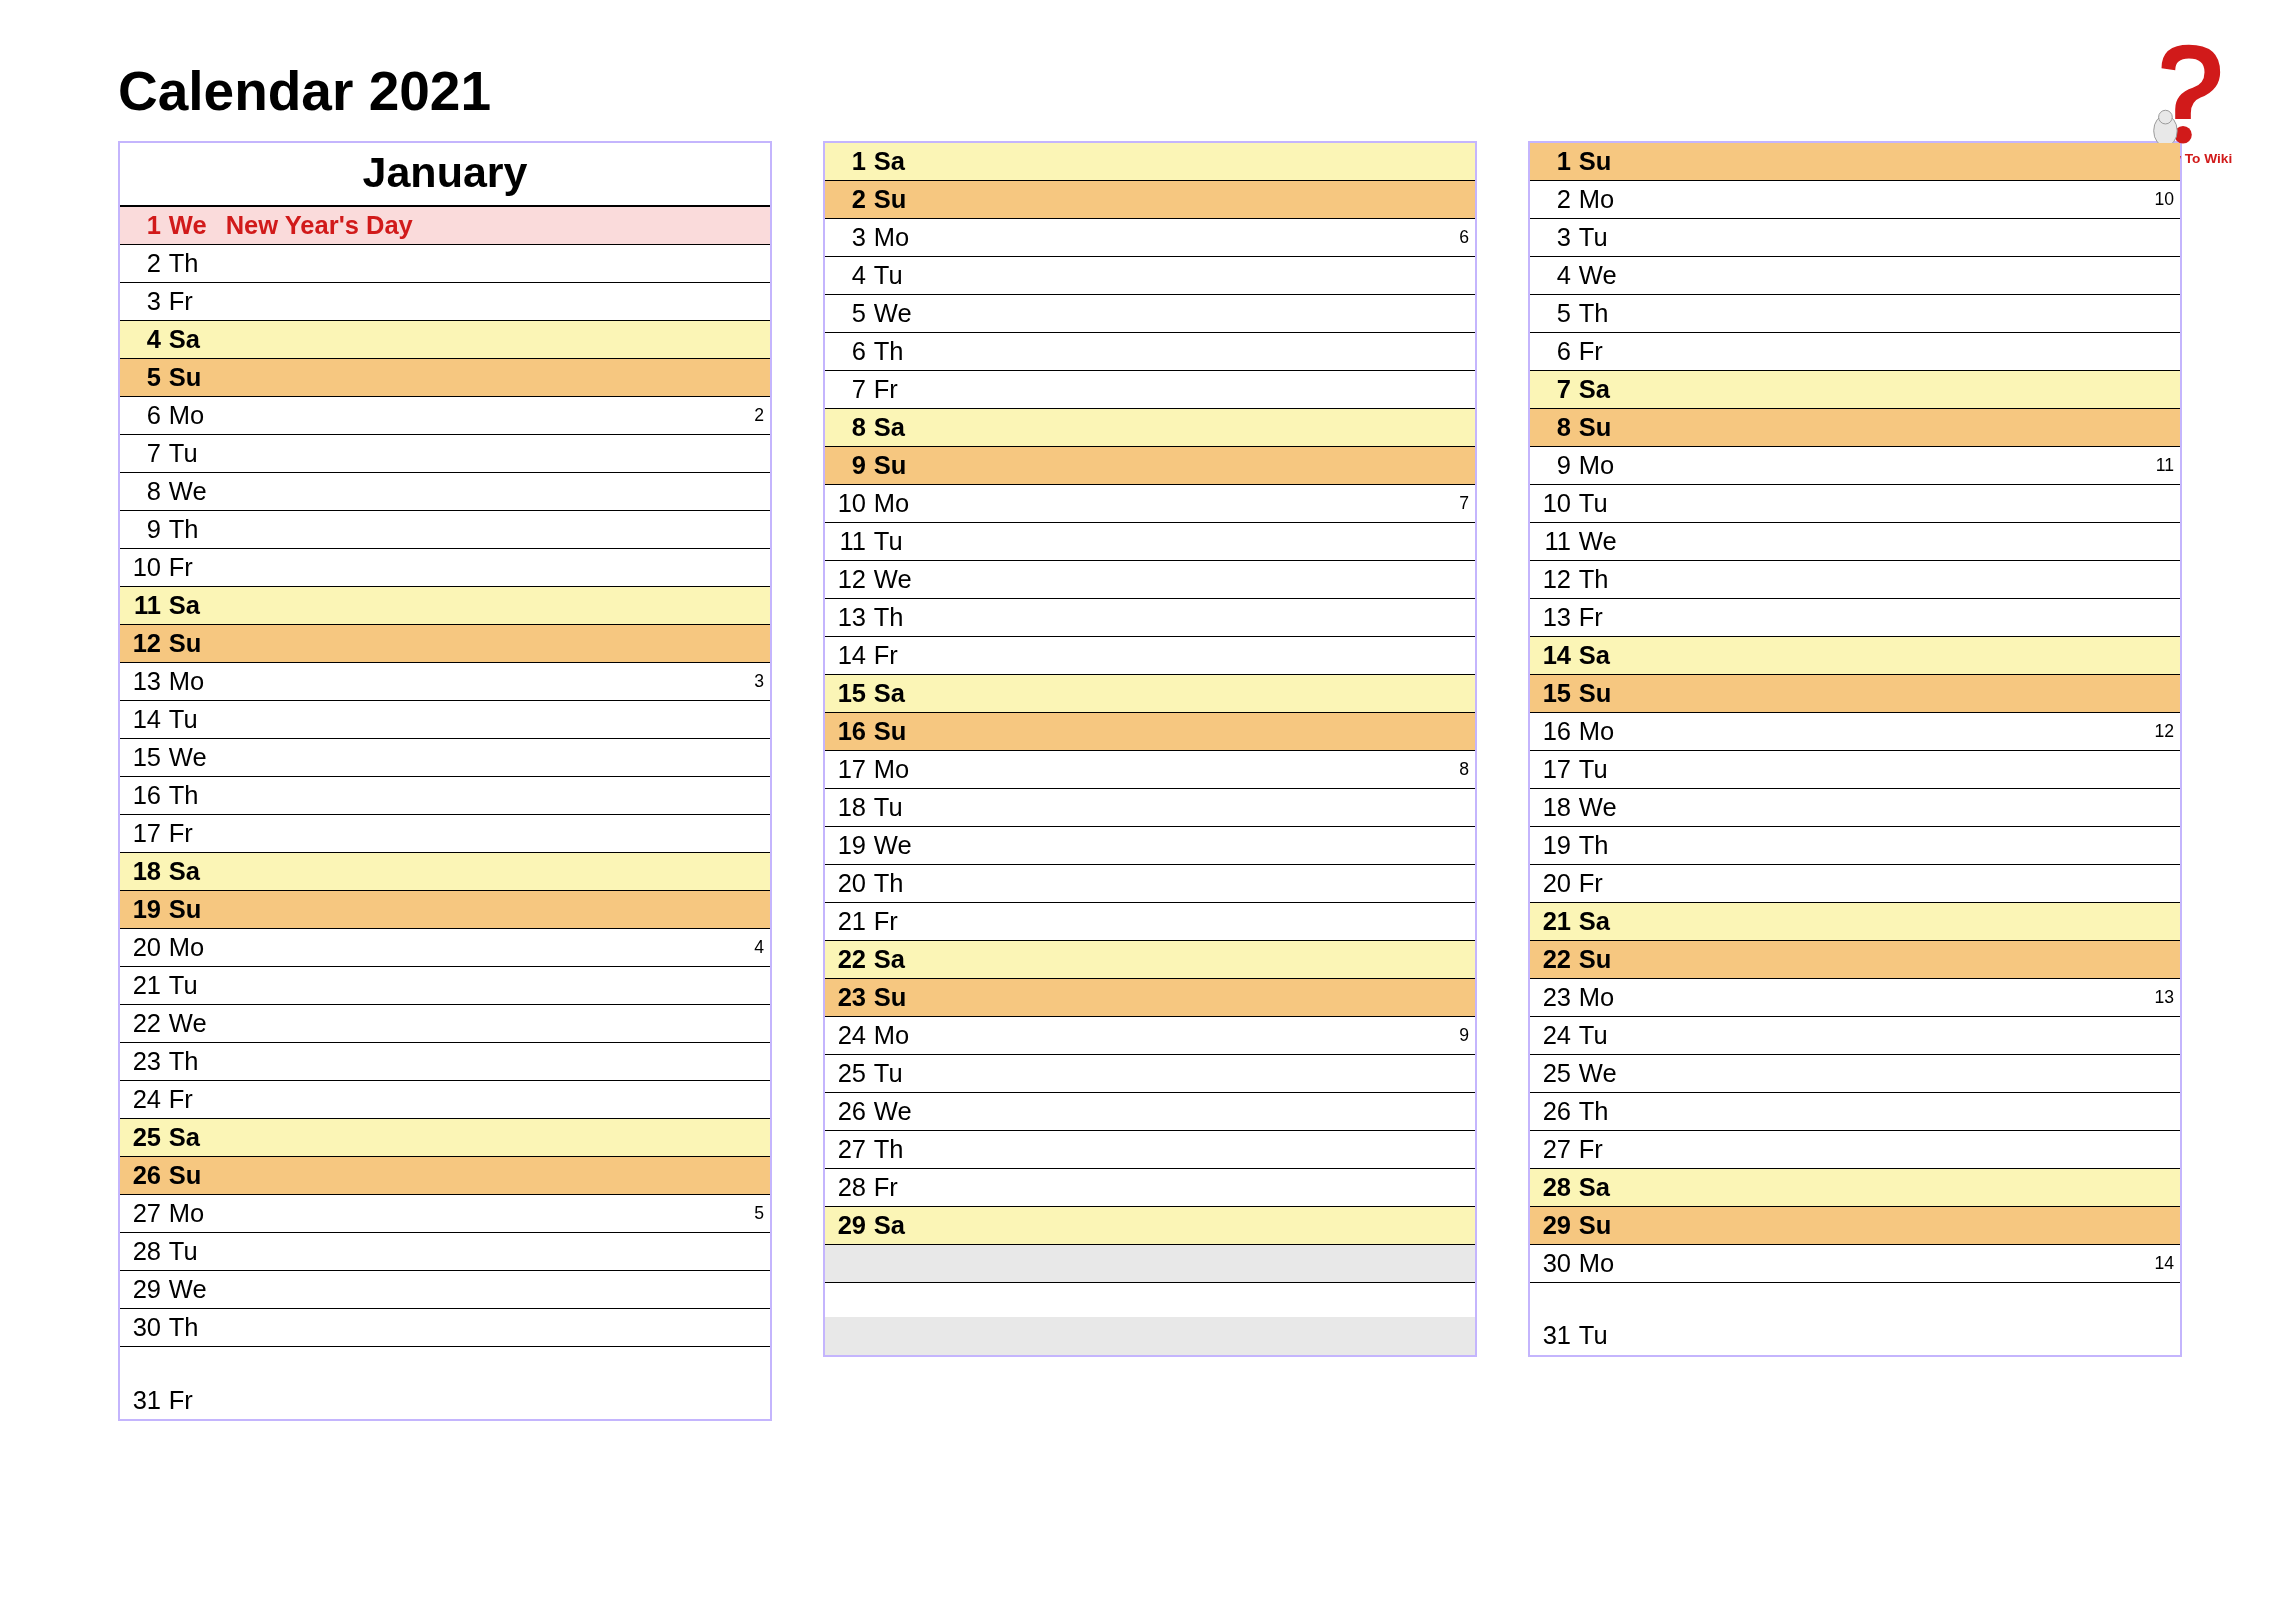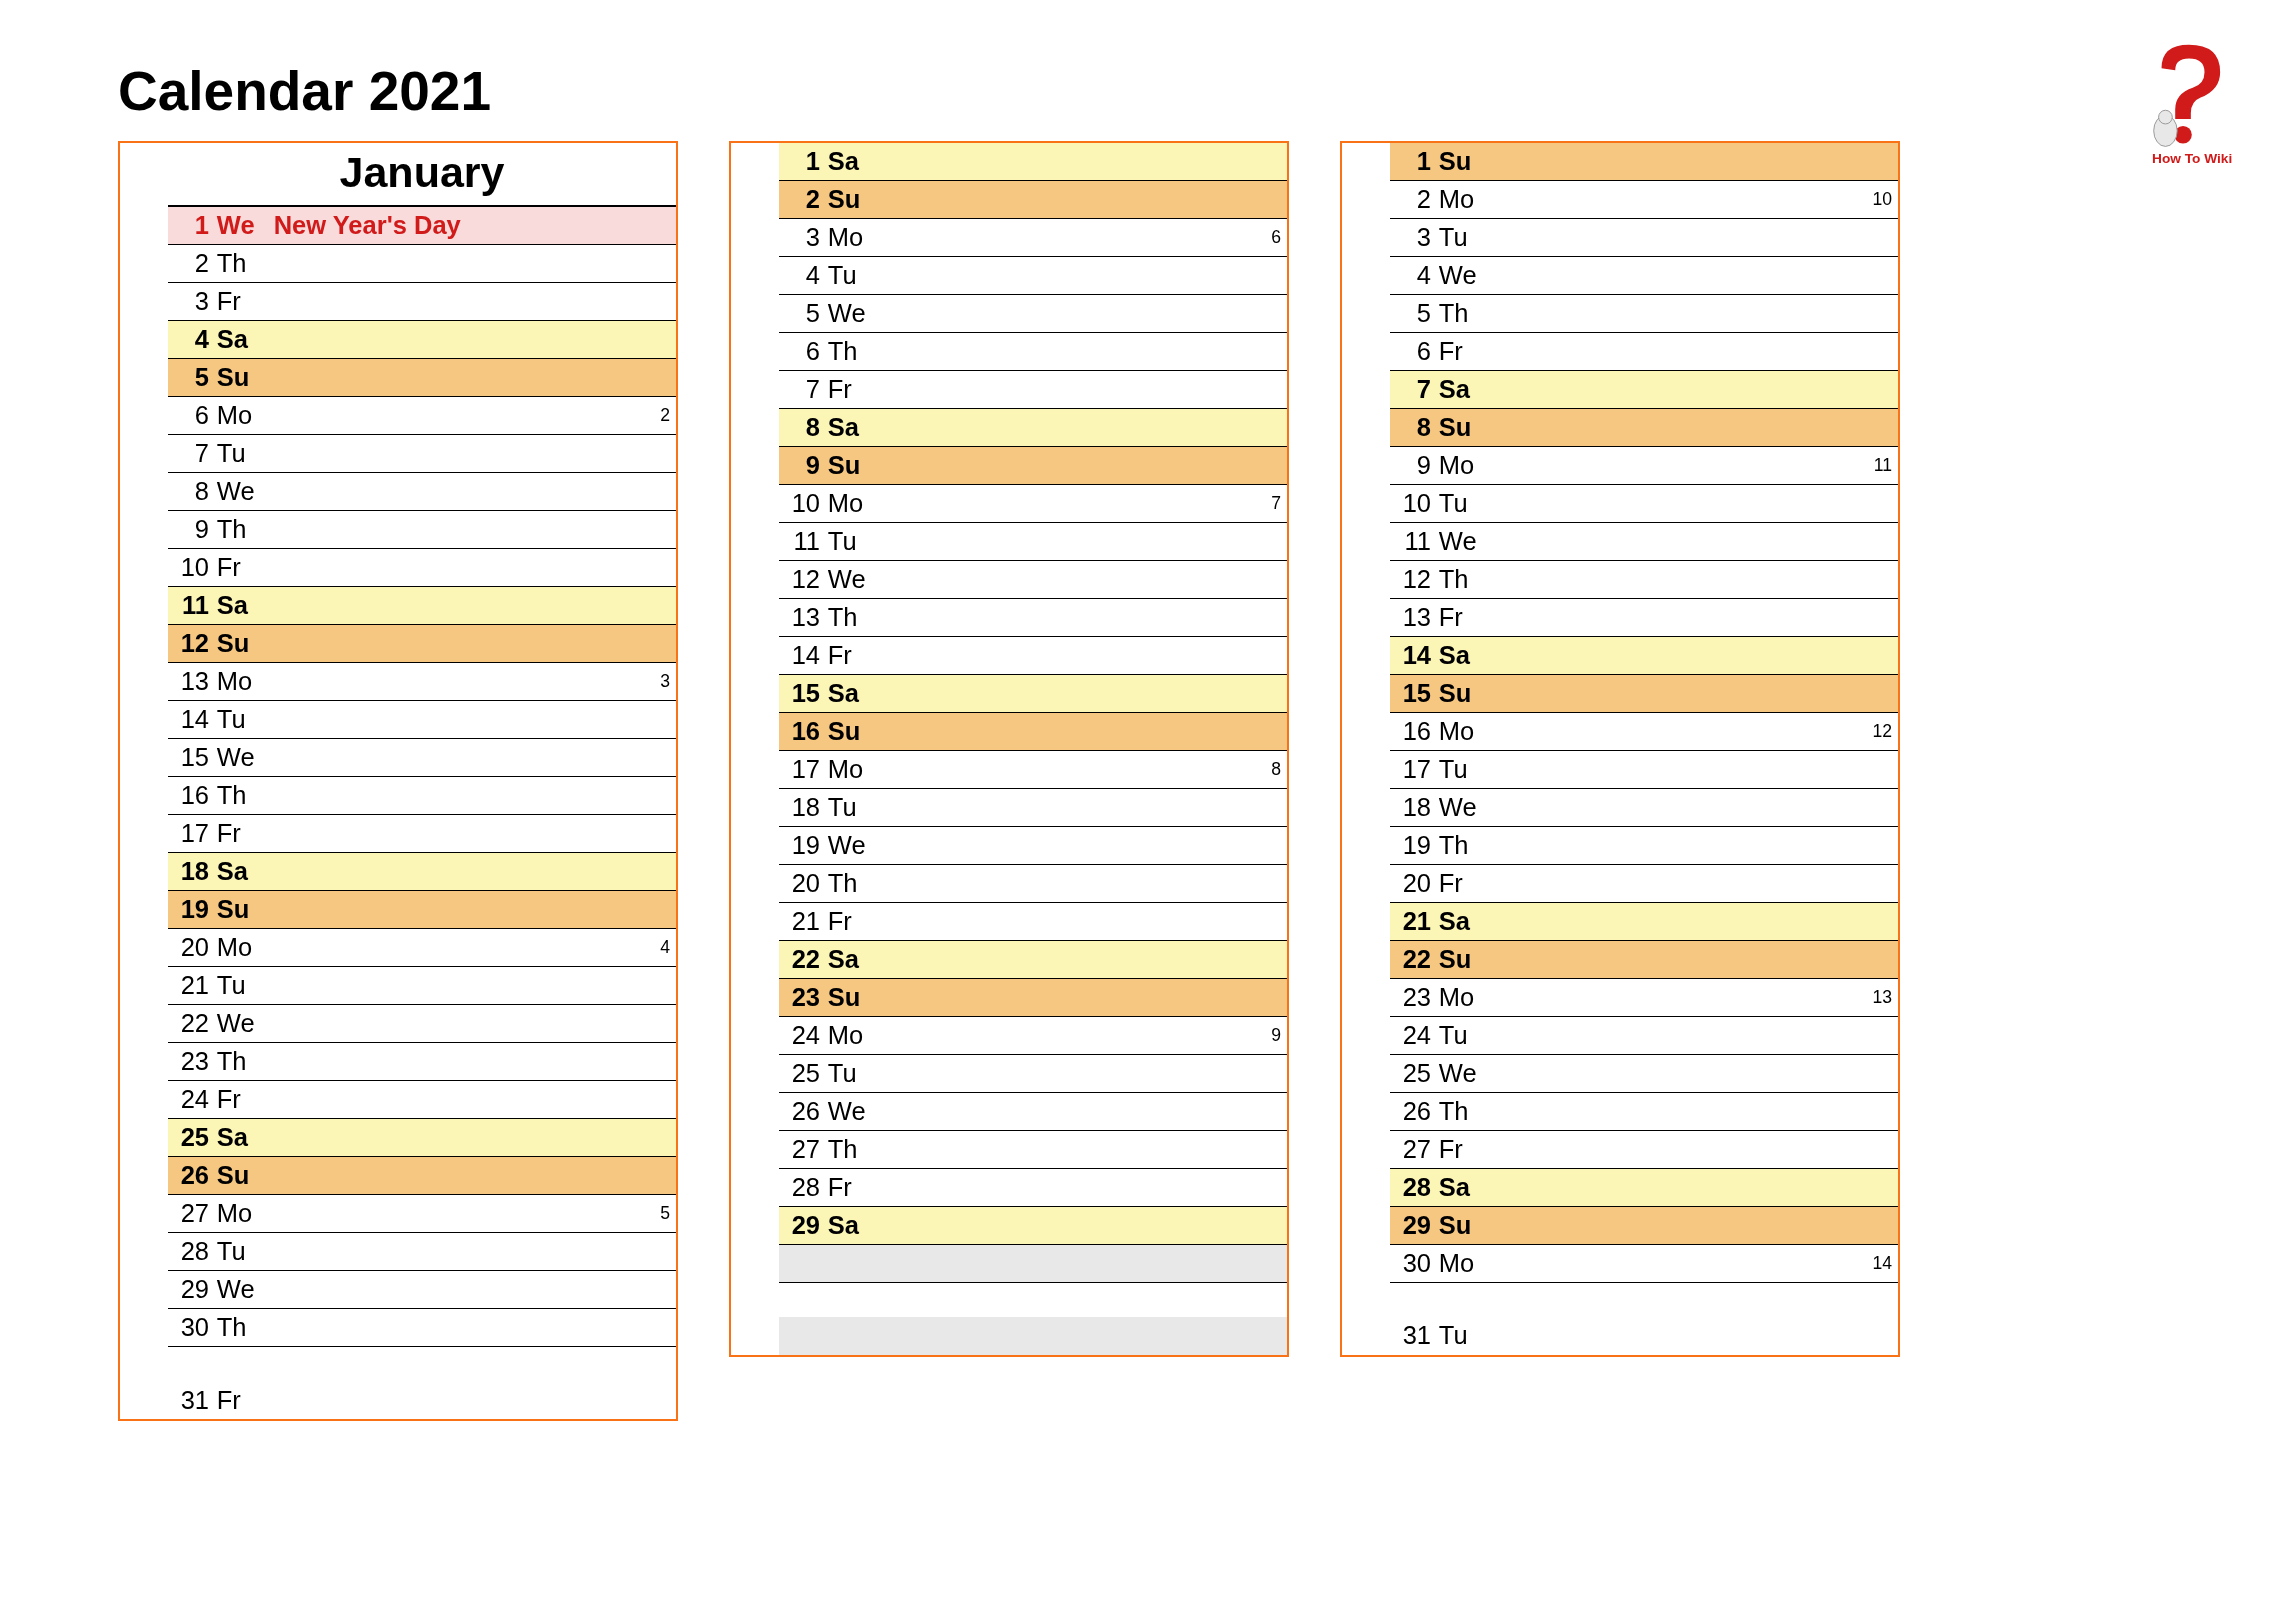--- a/index.html
+++ b/index.html
@@ -28,9 +28,8 @@
     align-items: flex-start;
   }
   .month {
-    width: 560px;
-    border: 2px solid #f97316;
-    padding-left: 48px;
+    width: 654px;
+    border: 2px solid #c4b5fd;
   }
   .month-header {
     text-align: center;

